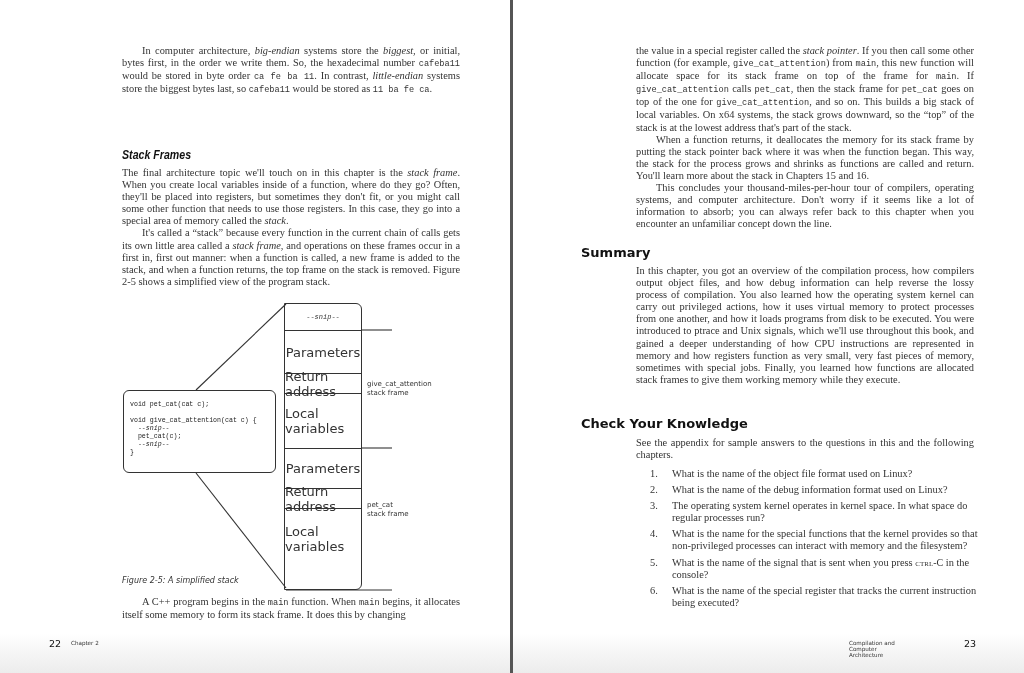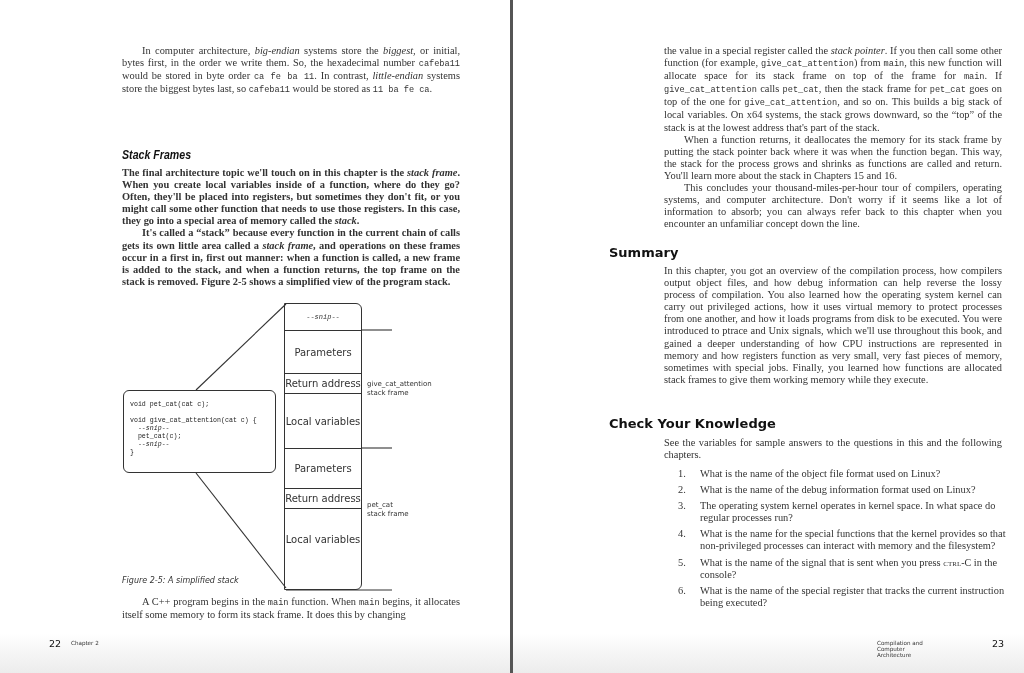--- a/index.html
+++ b/index.html
@@ -141,7 +141,7 @@
   <div class="folio-txt" style="left:71px;">Chapter 2</div>
 </div>
 
-<div class="page page-right" style="left:0; width:895px;margin-left:28px;">
+<div class="page page-right" style="left:0; width:895px;">
 
   <div class="txt" style="left:636px; top:45px; width:338px;">
     <p class="noindent"><span>the value in a special register called the </span><em>stack pointer</em><span>. If you then call some other function (for example, </span><span class="mono">give_cat_attention</span><span>) from </span><span class="mono">main</span><span>, this new function will allocate space for its stack frame on top of the frame for </span><span class="mono">main</span><span>. If </span><span class="mono">give_cat_attention</span><span> calls </span><span class="mono">pet_cat</span><span>, then the stack frame for </span><span class="mono">pet_cat</span><span> goes on top of the one for </span><span class="mono">give_cat_attention</span><span>, and so on. This builds a big stack of local variables. On x64 systems, the stack grows downward, so the “top” of the stack is at the lowest address that's part of the stack.</span></p>

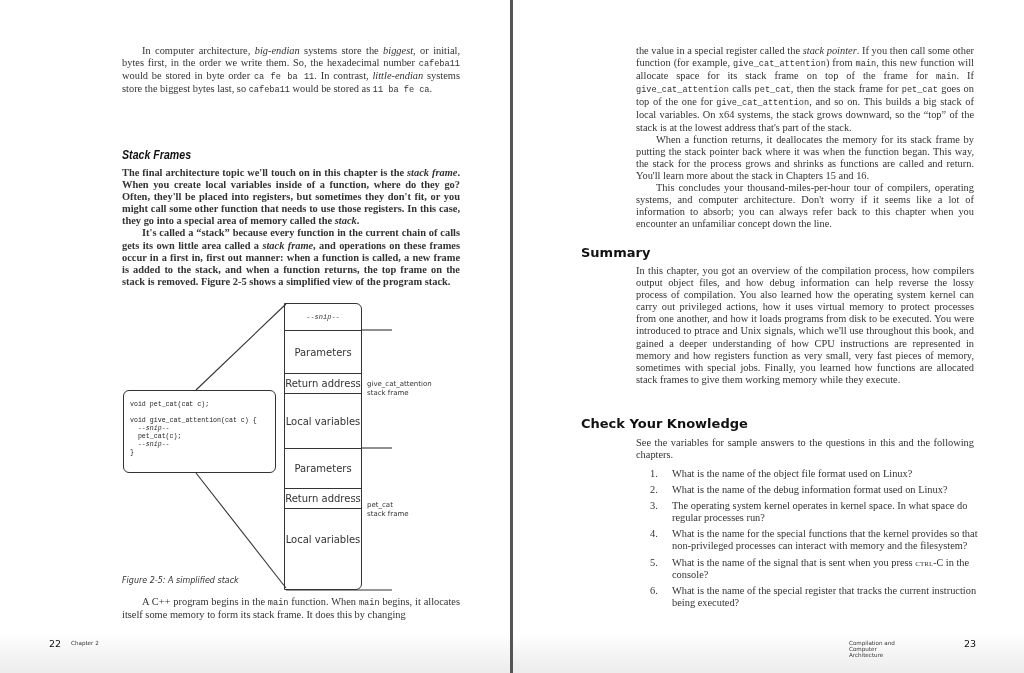--- a/index.html
+++ b/index.html
@@ -95,7 +95,7 @@
 
   <div class="h-stack">Stack Frames</div>
 
-  <div class="txt" style="left:122px; top:167px; width:338px;font-weight:bold;">
+  <div class="txt" style="left:122px; top:167px; width:338px;">
     <p class="noindent"><span>The final architecture topic we'll touch on in this chapter is the </span><em>stack frame</em><span>. When you create local variables inside of a function, where do they go? Often, they'll be placed into registers, but sometimes they don't fit, or you might call some other function that needs to use those registers. In this case, they go into a special area of memory called the </span><em>stack</em><span>.</span></p>
     <p><span>It's called a “stack” because every function in the current chain of calls gets its own little area called a </span><em>stack frame</em><span>, and operations on these frames occur in a first in, first out manner: when a function is called, a new frame is added to the stack, and when a function returns, the top frame on the stack is removed. Figure 2-5 shows a simplified view of the program stack.</span></p>
   </div>

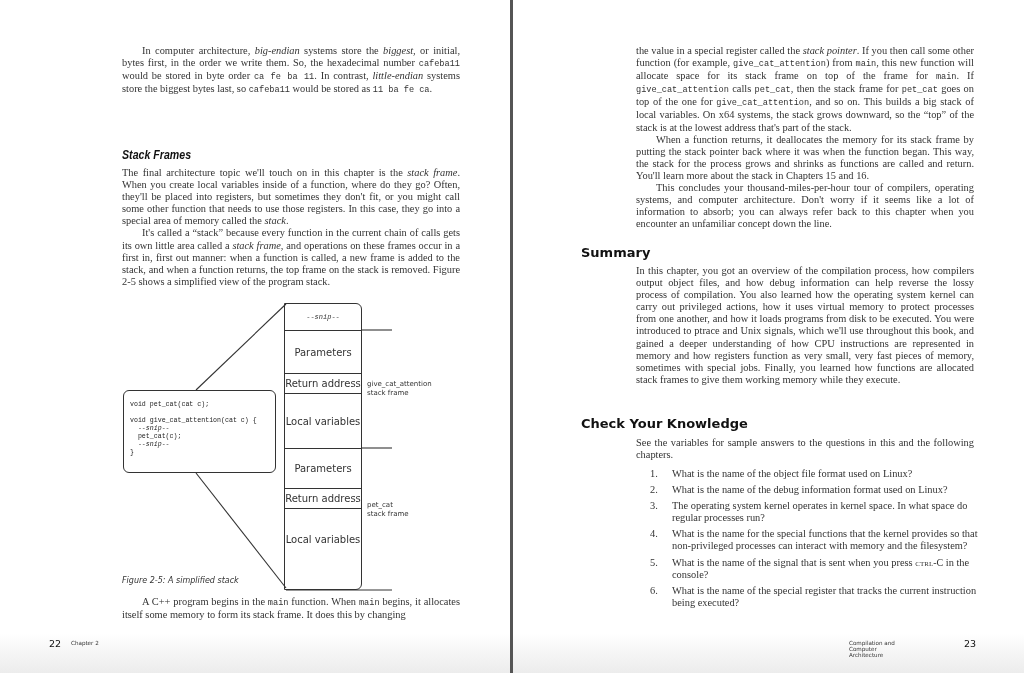--- a/index.html
+++ b/index.html
@@ -47,7 +47,7 @@
   }
   .cell {
     position:absolute; left:0; width:100%; display:flex; align-items:center; justify-content:center;
-    font-family:"DejaVu Sans", sans-serif; font-size:10px; color:#333;
+    font-family:"DejaVu Sans", sans-serif; font-size:13px; color:#333;
     border-bottom:1px solid #333; box-sizing:border-box;
   }
   .cell.snip { font-family:"Liberation Mono", monospace; font-style:italic; font-size:7px; }

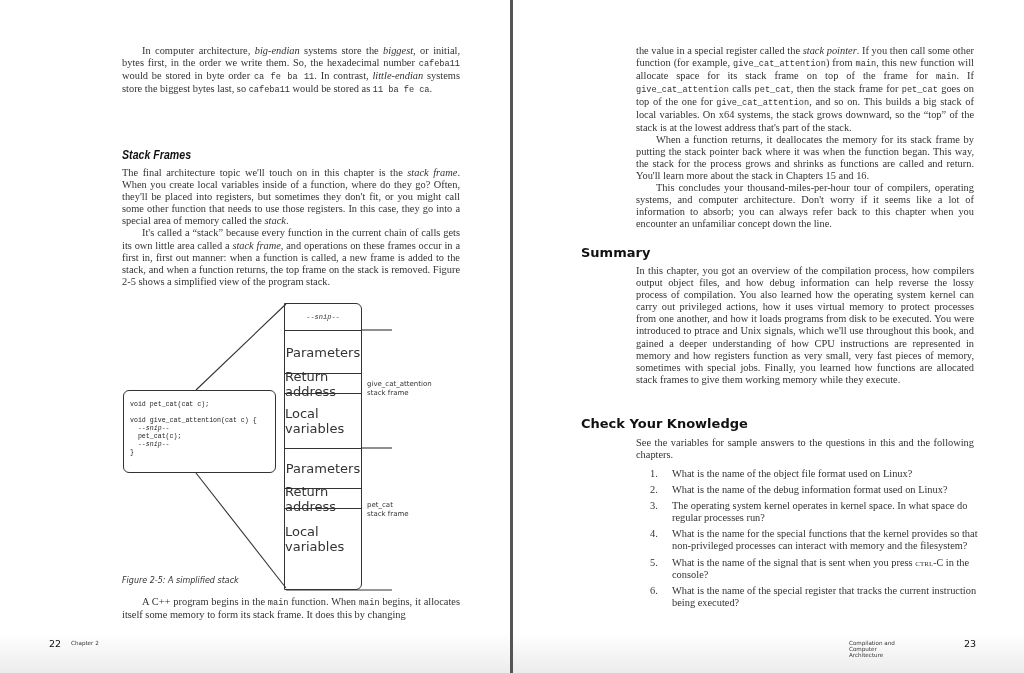--- a/index.html
+++ b/index.html
@@ -156,7 +156,7 @@
 
   <div class="h-sec" style="left:581px; top:416px;">Check Your Knowledge</div>
   <div class="txt" style="left:636px; top:437px; width:338px;">
-    <p class="noindent">See the variables for sample answers to the questions in this and the following chapters.</p>
+    <p class="noindent">See the appendix for sample answers to the questions in this and the following chapters.</p>
   </div>
 
   <div class="q-list" style="top:468px;">

